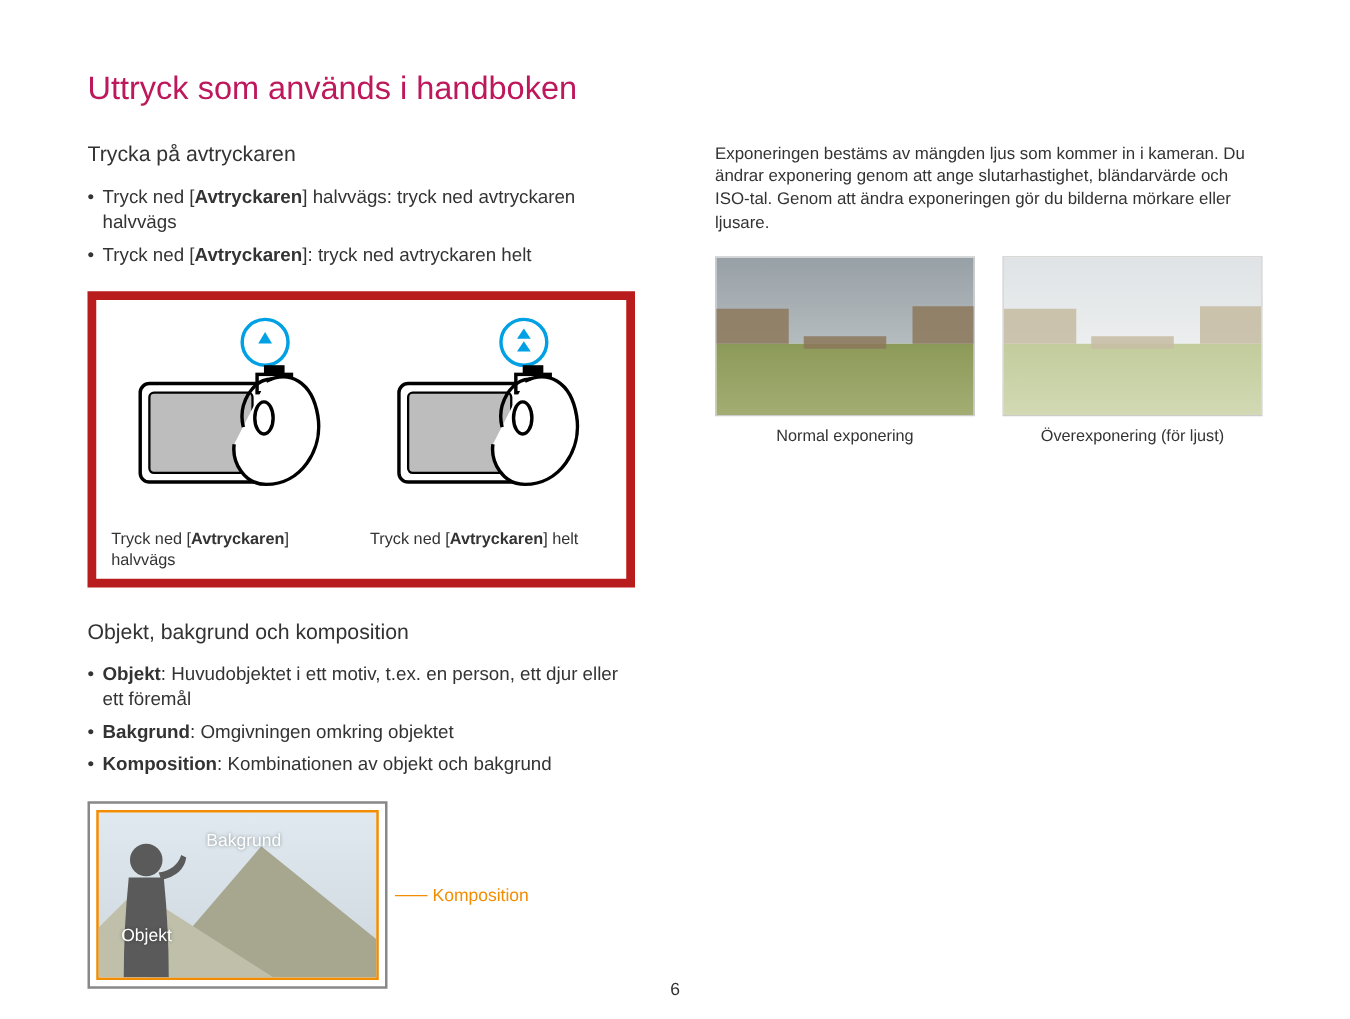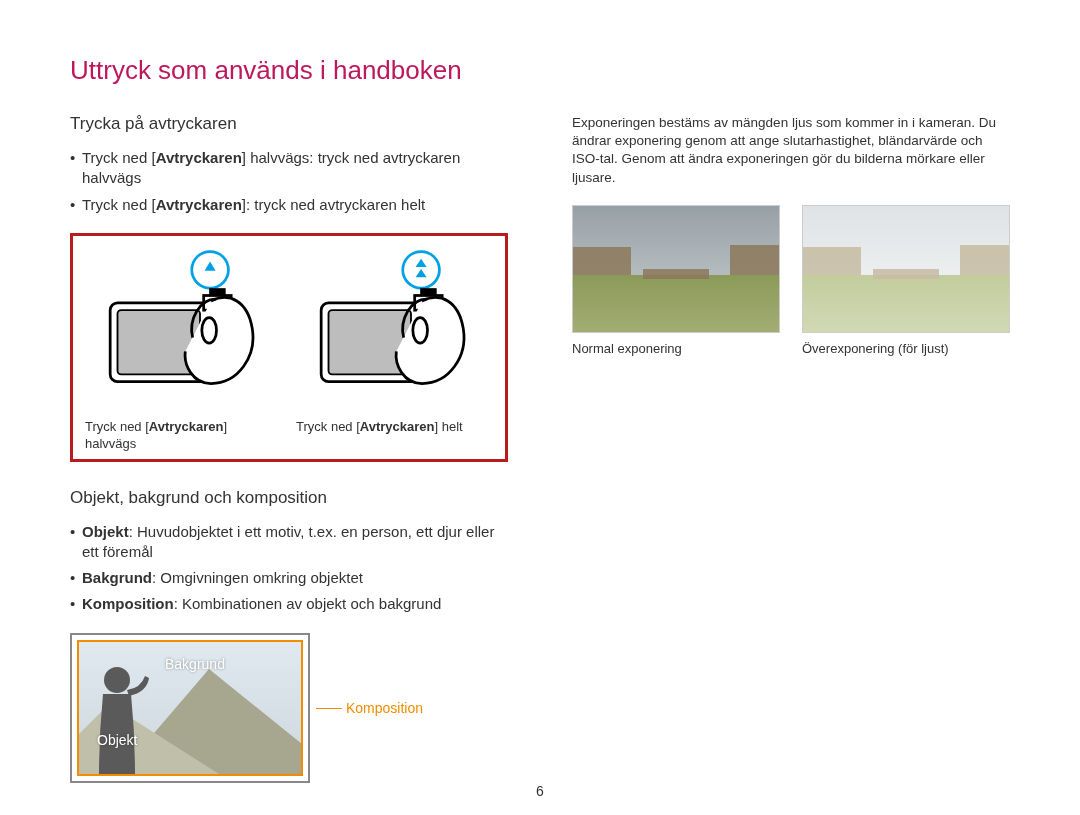--- a/index.html
+++ b/index.html
@@ -137,7 +137,7 @@
     display: flex;
     gap: 22px;
   }
-  .expo-item { flex: 1; }
+  .expo-item { flex: 1; text-align: center; }
   .expo-img {
     width: 100%;
     height: 128px;

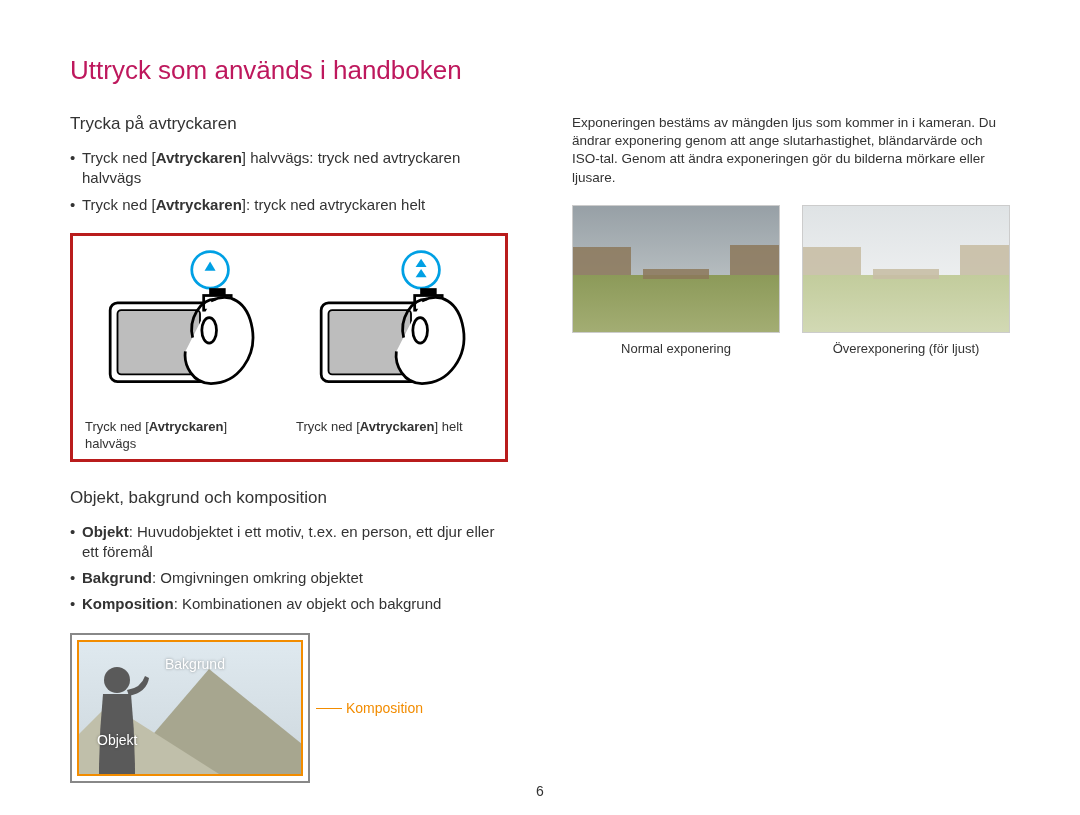--- a/index.html
+++ b/index.html
@@ -52,7 +52,7 @@
   b { font-weight: 700; }
 
   .shutter-box {
-    border: 3px solid #b91c1c;
+    border: 7px solid #b91c1c;
     padding: 10px 12px 6px 12px;
     display: flex;
     gap: 14px;

